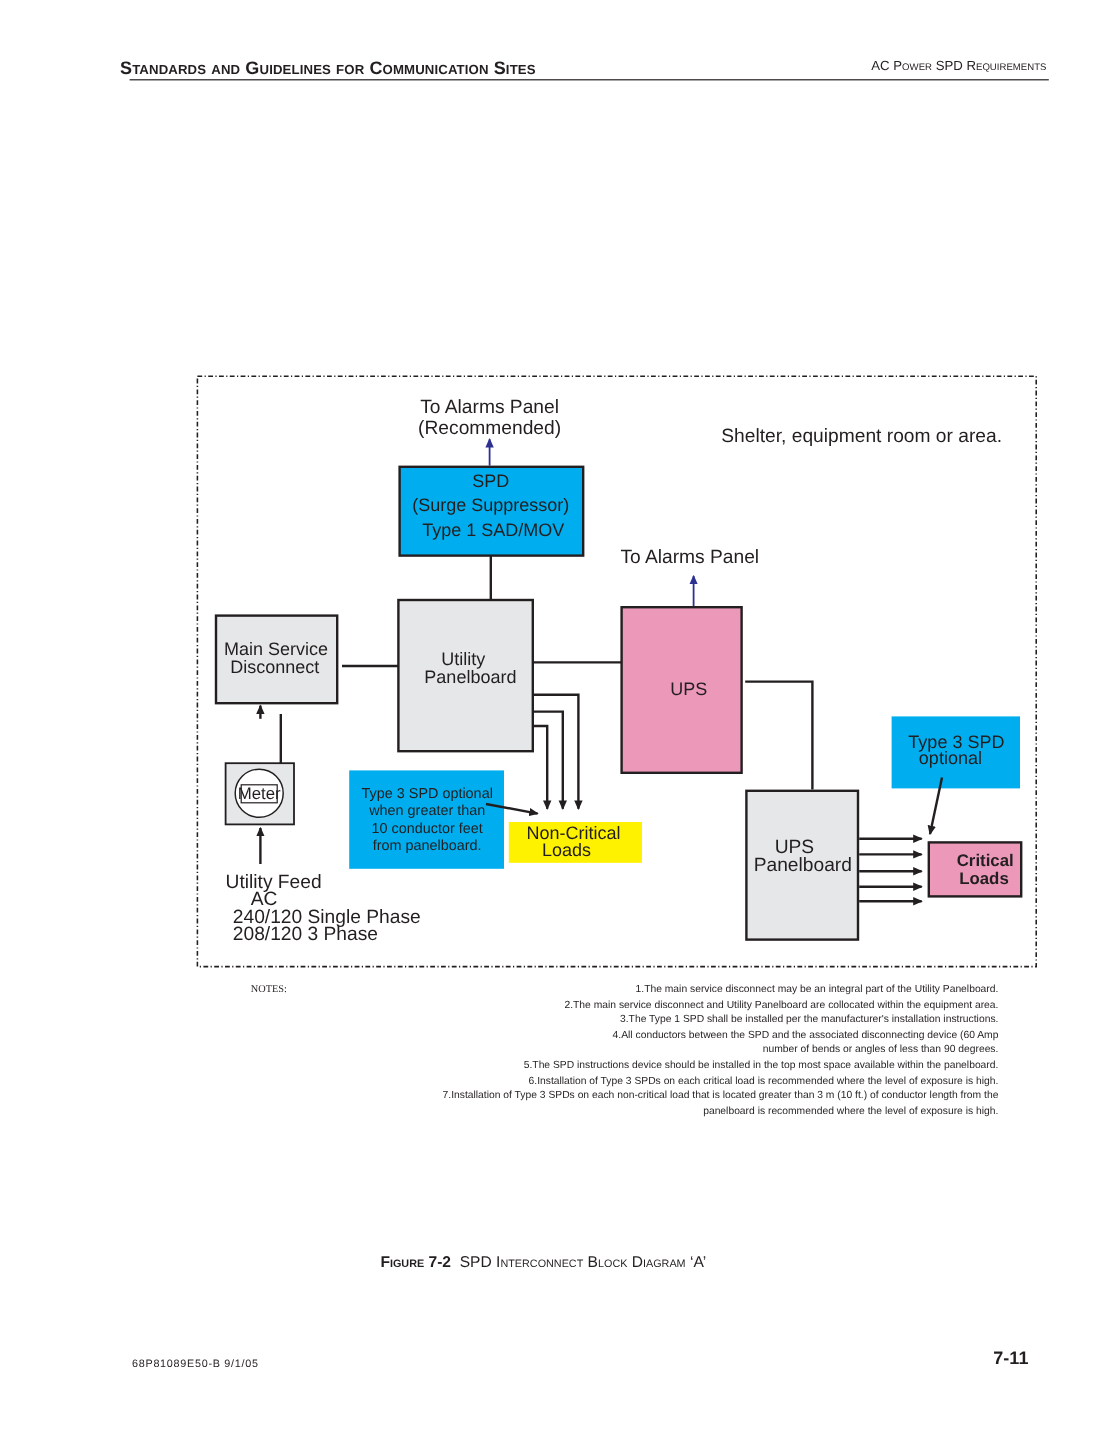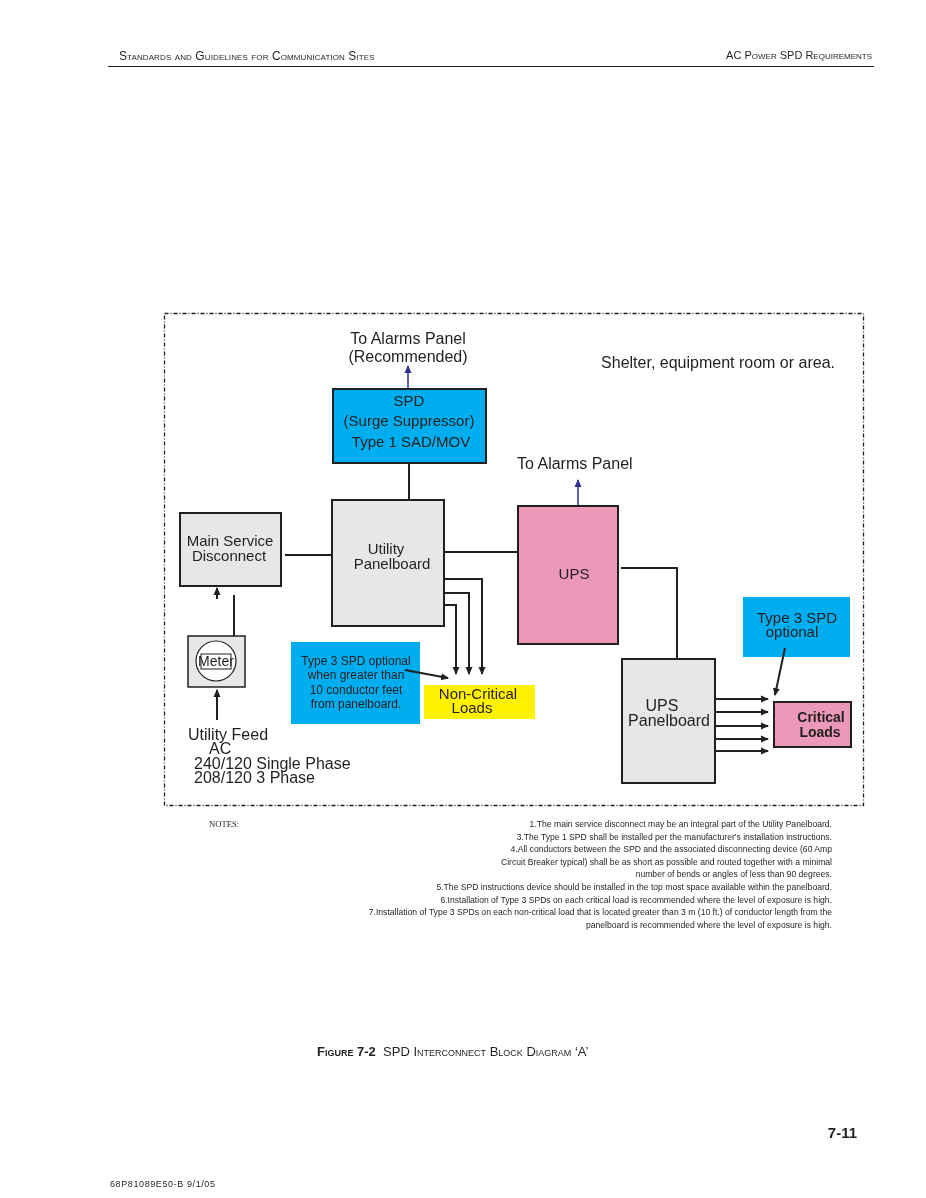--- a/index.html
+++ b/index.html
@@ -4,7 +4,7 @@
 <style>
   html, body { margin:0; padding:0; background:#fff; }
   body { width:926px; height:1198px; position:relative; overflow:hidden; font-family:"Liberation Sans", sans-serif; color:#231f20; }
-  .hdr-left { position:absolute; left:119px; top:49px; font-size:12px; font-variant:small-caps; letter-spacing:0.1px; }
+  .hdr-left { position:absolute; left:100px; top:49px; font-size:15px; font-variant:small-caps; letter-spacing:0.1px;font-weight:bold; }
   .hdr-right { position:absolute; right:54px; top:49px; font-size:11px; font-variant:small-caps; }
   .hdr-rule { position:absolute; left:108px; top:66px; width:766px; height:1px; background:#231f20; }
   svg.diagram { position:absolute; left:0; top:0; }

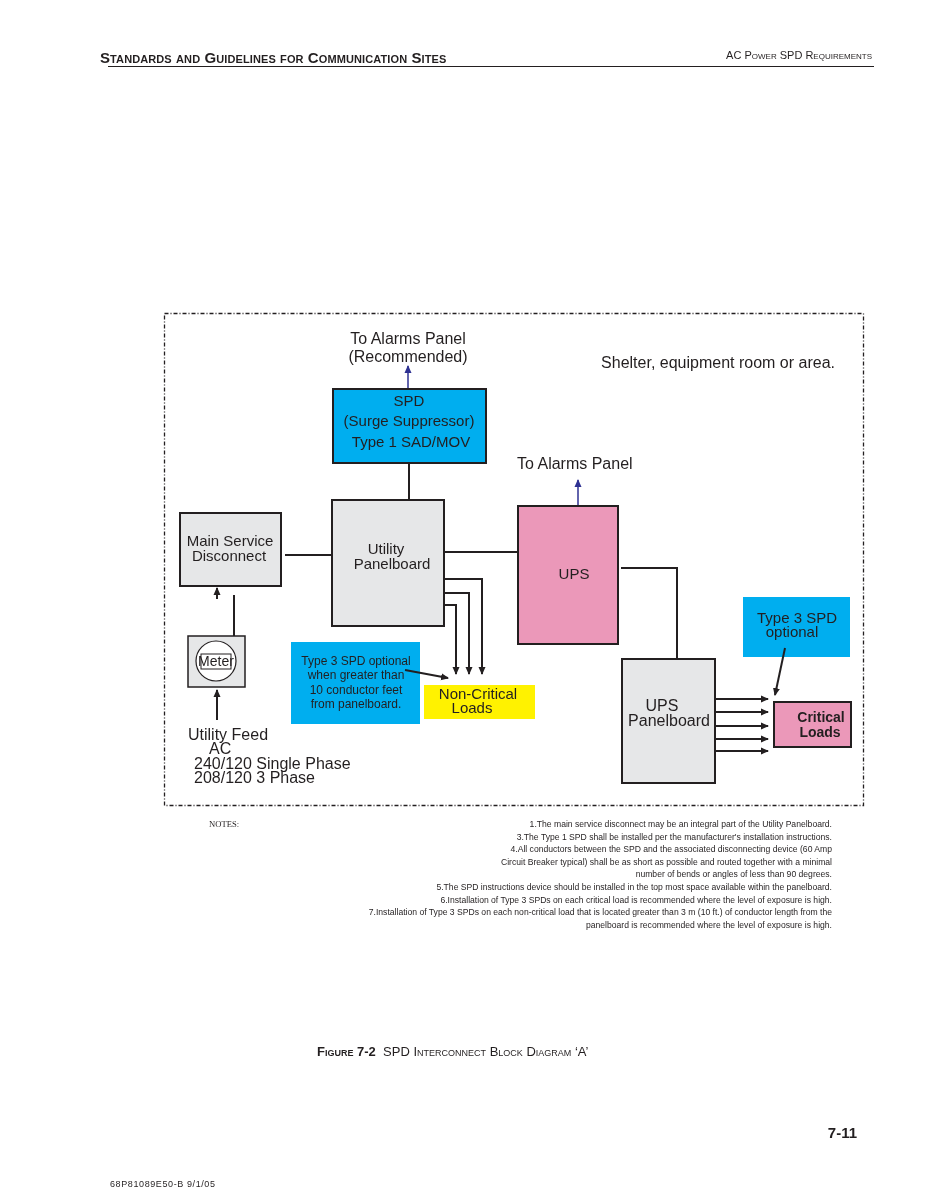--- a/index.html
+++ b/index.html
@@ -124,6 +124,7 @@
   <div class="lbl">NOTES:</div>
   <div class="list">
     <div class="item"><span class="num">1.</span><span>The main service disconnect may be an integral part of the Utility Panelboard.</span></div>
+    <div class="item"><span class="num">2.</span><span>The main service disconnect and Utility Panelboard are collocated within the equipment area.</span></div>
     <div class="item"><span class="num">3.</span><span>The Type 1 SPD shall be installed per the manufacturer's installation instructions.</span></div>
     <div class="item"><span class="num">4.</span><span>All conductors between the SPD and the associated disconnecting device (60 Amp</span></div>
     <div class="cont">Circuit Breaker typical) shall be as short as possible and routed together with a minimal</div>

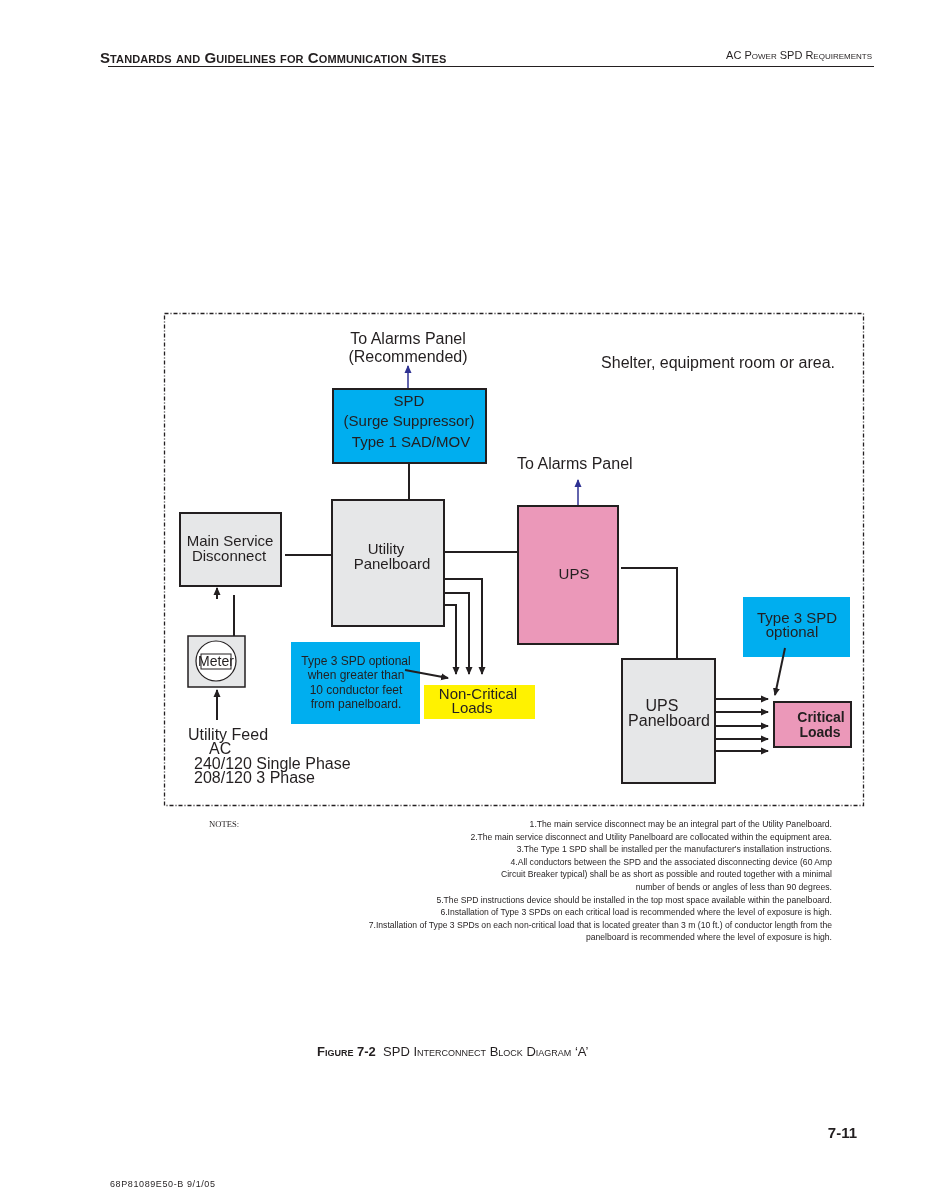--- a/index.html
+++ b/index.html
@@ -127,7 +127,6 @@
     <div class="item"><span class="num">2.</span><span>The main service disconnect and Utility Panelboard are collocated within the equipment area.</span></div>
     <div class="item"><span class="num">3.</span><span>The Type 1 SPD shall be installed per the manufacturer's installation instructions.</span></div>
     <div class="item"><span class="num">4.</span><span>All conductors between the SPD and the associated disconnecting device (60 Amp</span></div>
-    <div class="cont">Circuit Breaker typical) shall be as short as possible and routed together with a minimal</div>
     <div class="cont2">number of bends or angles of less than 90 degrees.</div>
     <div class="item"><span class="num">5.</span><span>The SPD instructions device should be installed in the top most space available within the panelboard.</span></div>
     <div class="item"><span class="num">6.</span><span>Installation of Type 3 SPDs on each critical load is recommended where the level of exposure is high.</span></div>

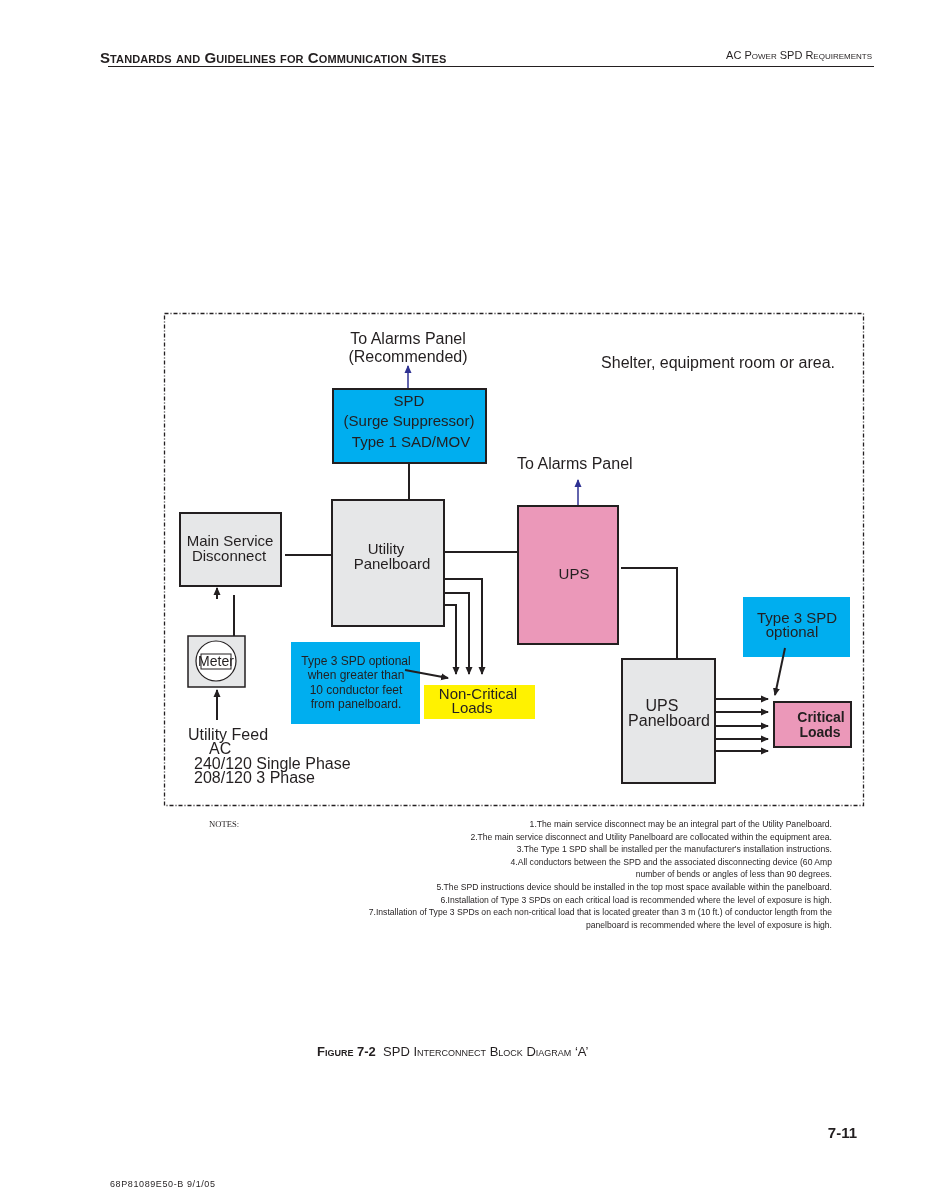--- a/index.html
+++ b/index.html
@@ -17,7 +17,7 @@
   .notes .cont2 { padding-left:15px; white-space:nowrap; }
   .caption { position:absolute; left:317px; top:1044px; font-size:13px; font-variant:small-caps;text-align:right; }
   .caption b { font-weight:bold; }
-  .footer-left { position:absolute; left:110px; top:1131px; font-size:9px; letter-spacing:0.6px;margin-top:48px; }
+  .footer-left { position:absolute; left:110px; top:1131px; font-size:9px; letter-spacing:0.6px; }
   .footer-right { position:absolute; right:69px; top:1124px; font-size:15px; font-weight:bold; }
   .t { font-family:"Liberation Sans", sans-serif; fill:#231f20; }
 </style>

